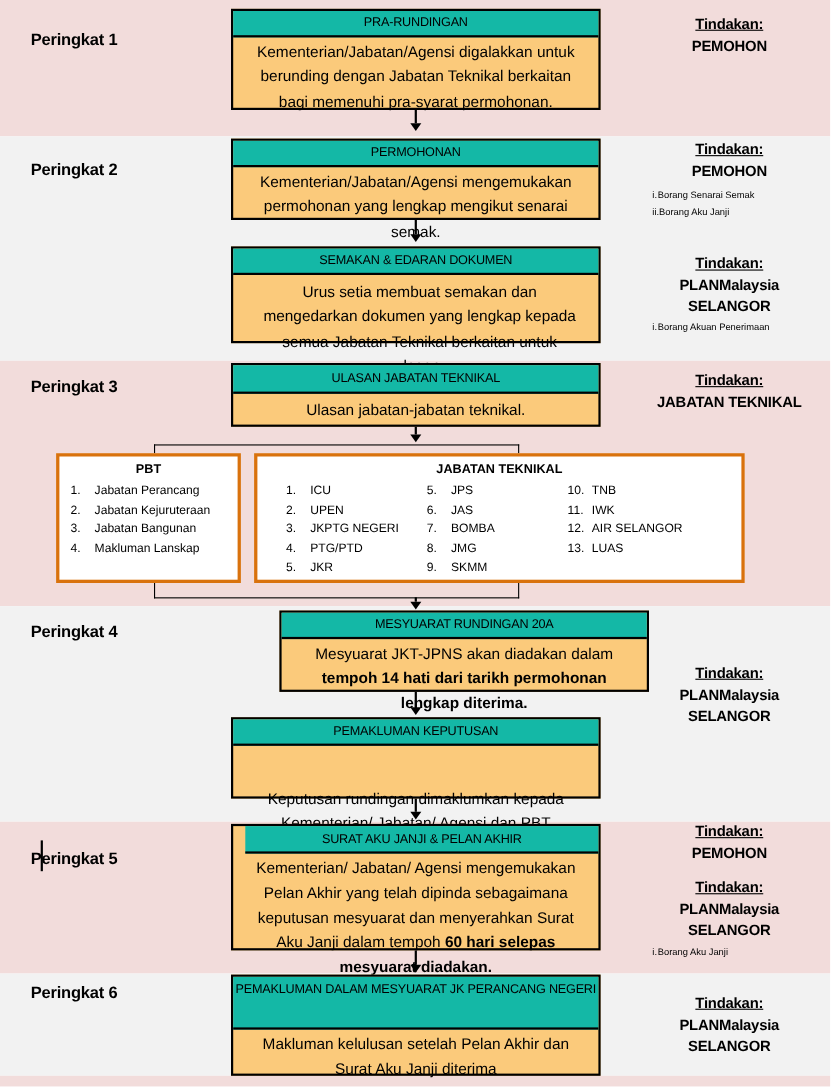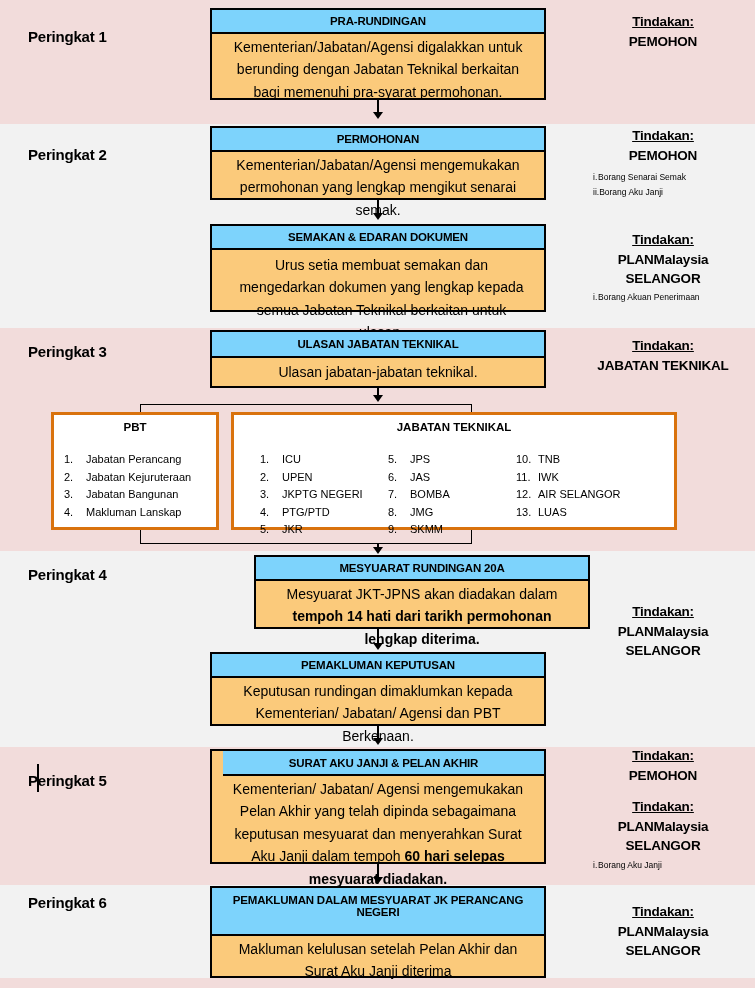--- a/index.html
+++ b/index.html
@@ -14,7 +14,7 @@
   .stage-label { position:absolute; left:28px; font-size:15px; font-weight:bold; letter-spacing:-0.2px; }
 
   .flow-box { position:absolute; left:210px; width:336px; border:2px solid #000; background:#FBCA7B; display:flex; flex-direction:column; }
-  .box-header { background:#7dd3fc; border-bottom:2px solid #000; display:flex; align-items:center; justify-content:center; text-align:center; font-weight:bold; font-size:11.5px; letter-spacing:-0.2px; flex:0 0 auto; }
+  .box-header { background:#14b8a6; border-bottom:2px solid #000; display:flex; align-items:center; justify-content:center; text-align:center; font-weight:normal; font-size:11.5px; letter-spacing:-0.2px; flex:0 0 auto; }
   .box-header.top-align { align-items:flex-start; padding-top:6px; }
   .box-body { flex:1; display:flex; align-items:center; justify-content:center; text-align:center; font-size:14px; line-height:1.6; padding:2px 14px; }
   .box-body.top-align { align-items:flex-start; padding-top:4px;padding-left:21px; }

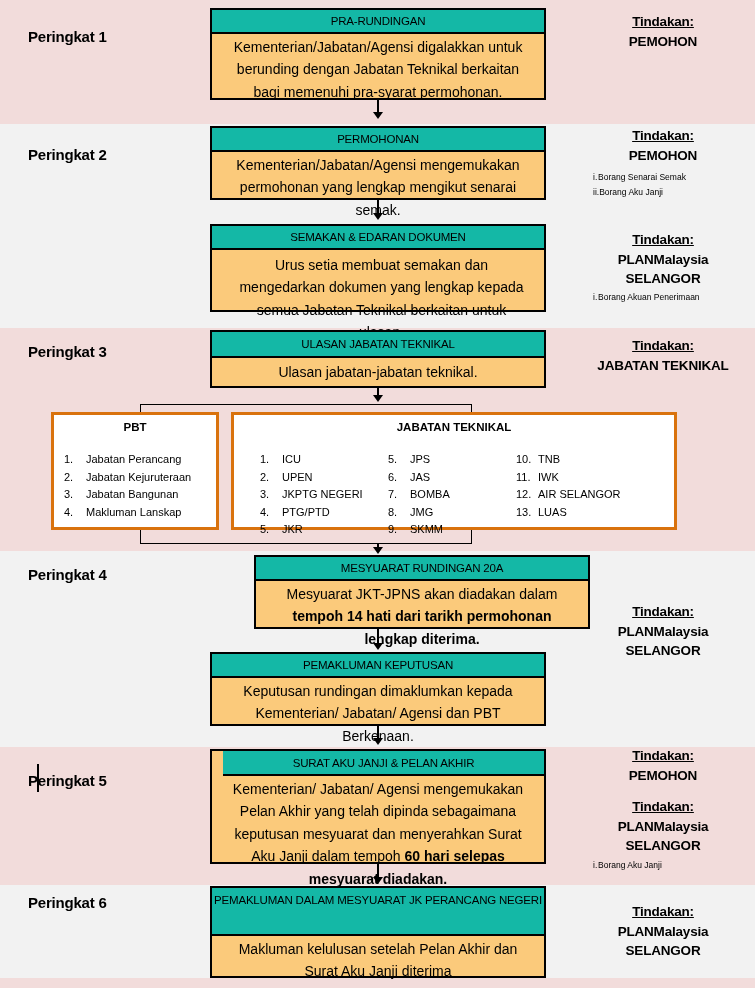--- a/index.html
+++ b/index.html
@@ -27,7 +27,7 @@
   .bracket-bottom { position:absolute; left:140px; top:530px; width:332px; height:14px; border-bottom:1.5px solid #000; border-left:1.5px solid #000; border-right:1.5px solid #000; }
 
   .list-box { position:absolute; background:#fff; border:3px solid #D9720D; padding-top:6px; }
-  .list-title { text-align:center; font-weight:bold; font-size:11.5px; margin-bottom:18px; }
+  .list-title { text-align:center; font-weight:bold; font-size:11.5px; margin-bottom:5px; }
   .list-item { display:flex; font-size:11px; line-height:17.5px; }
   .num { flex:0 0 22px; }
   .pbt-items { padding-left:10px; }

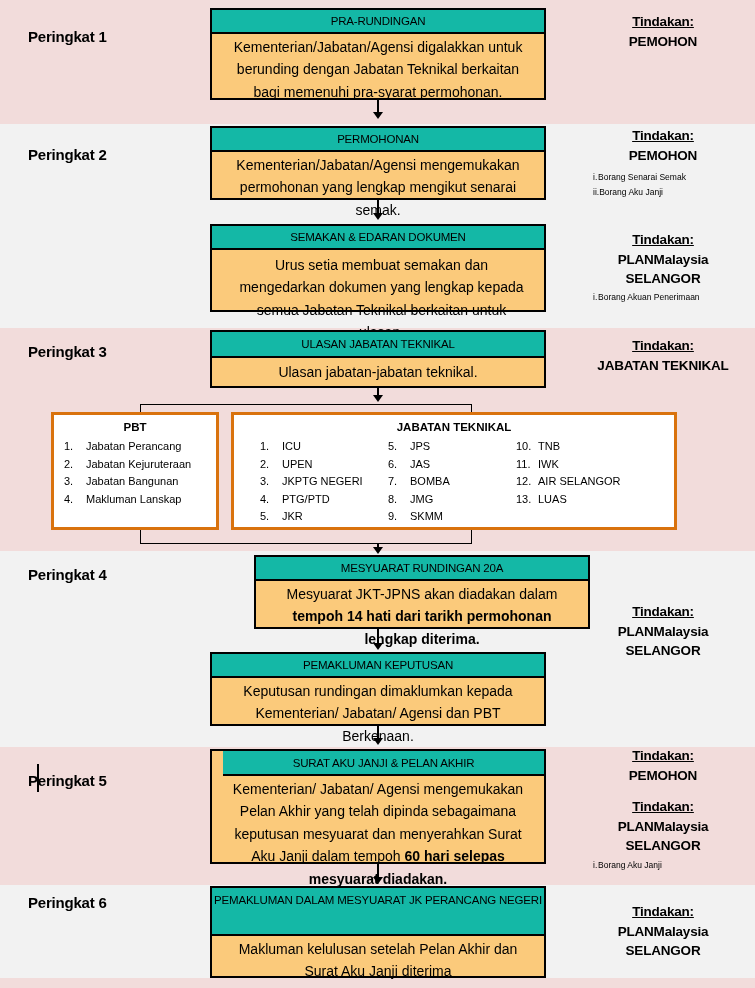--- a/index.html
+++ b/index.html
@@ -208,7 +208,7 @@
       <div class="arrow-head"></div>
   </div>
 
-  <div class="flow-box" style="top:652px; height:74px;">
+  <div class="flow-box" style="top:652px; height:74px;gap:35px;">
     <div class="box-header" style="height:24px;">PEMAKLUMAN KEPUTUSAN</div>
     <div class="box-body">Keputusan rundingan dimaklumkan kepada Kementerian/ Jabatan/ Agensi dan PBT Berkenaan.</div>
   </div>

